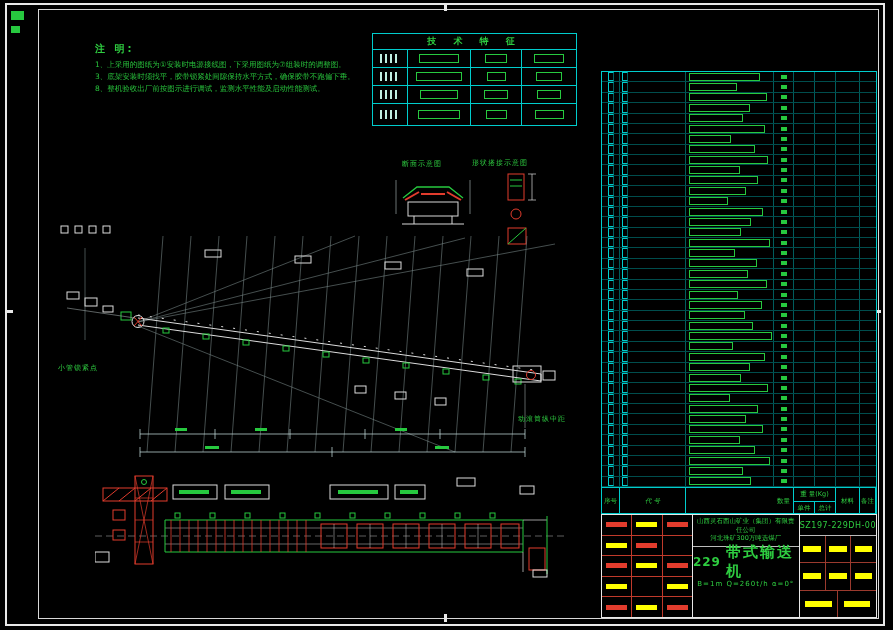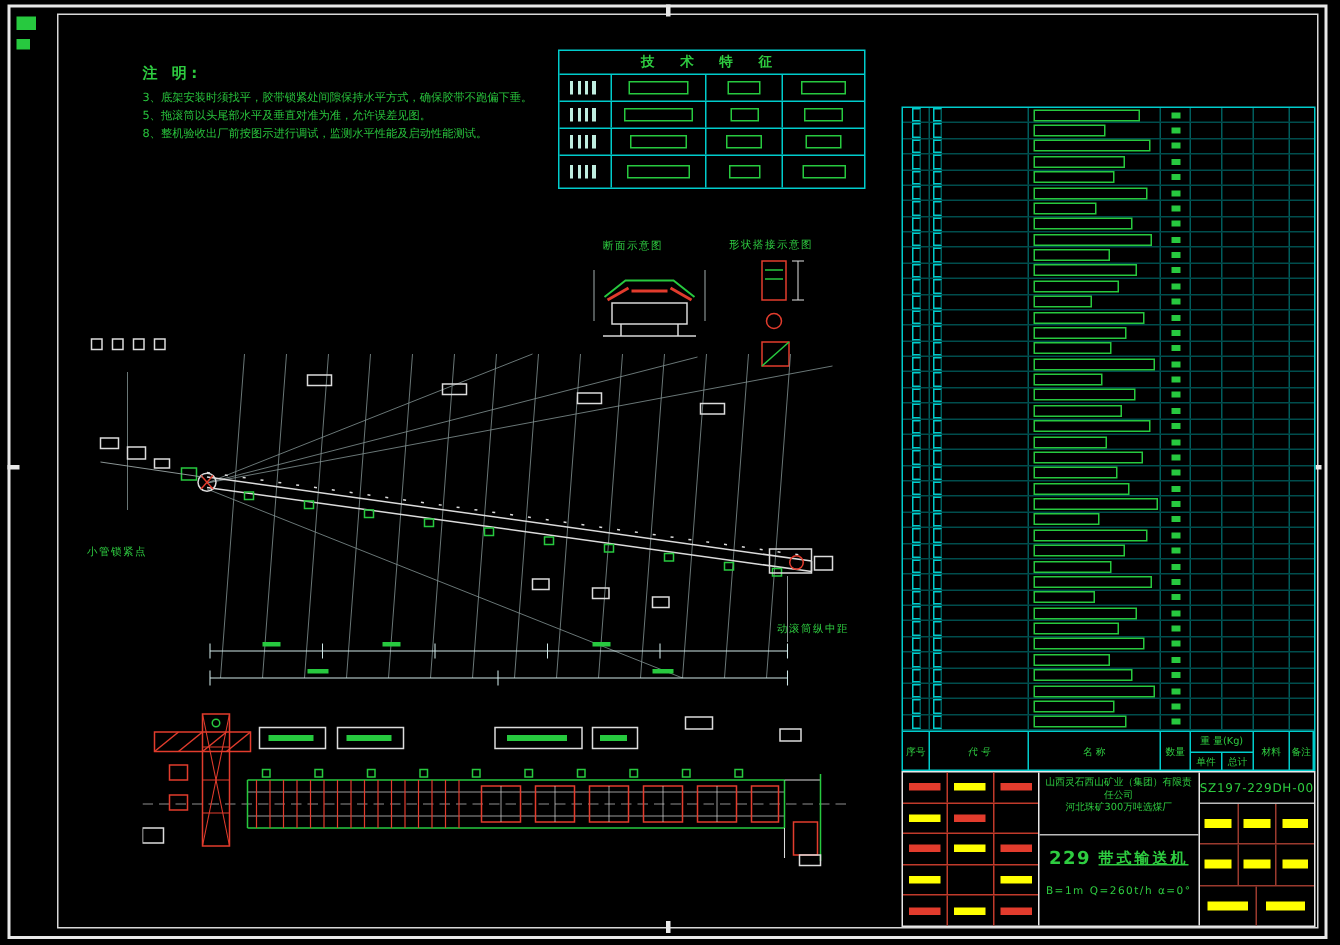--- a/index.html
+++ b/index.html
@@ -98,6 +98,7 @@
 <div class="notes">
   <div class="notes-title">注 明:</div>
   <div>
+      <div class="note-line">1、上采用的图纸为①安装时电源接线图，下采用图纸为⑦组装时的调整图。</div>
       <div class="note-line">3、底架安装时须找平，胶带锁紧处间隙保持水平方式，确保胶带不跑偏下垂。</div>
       <div class="note-line">5、拖滚筒以头尾部水平及垂直对准为准，允许误差见图。</div>
       <div class="note-line">8、整机验收出厂前按图示进行调试，监测水平性能及启动性能测试。</div>

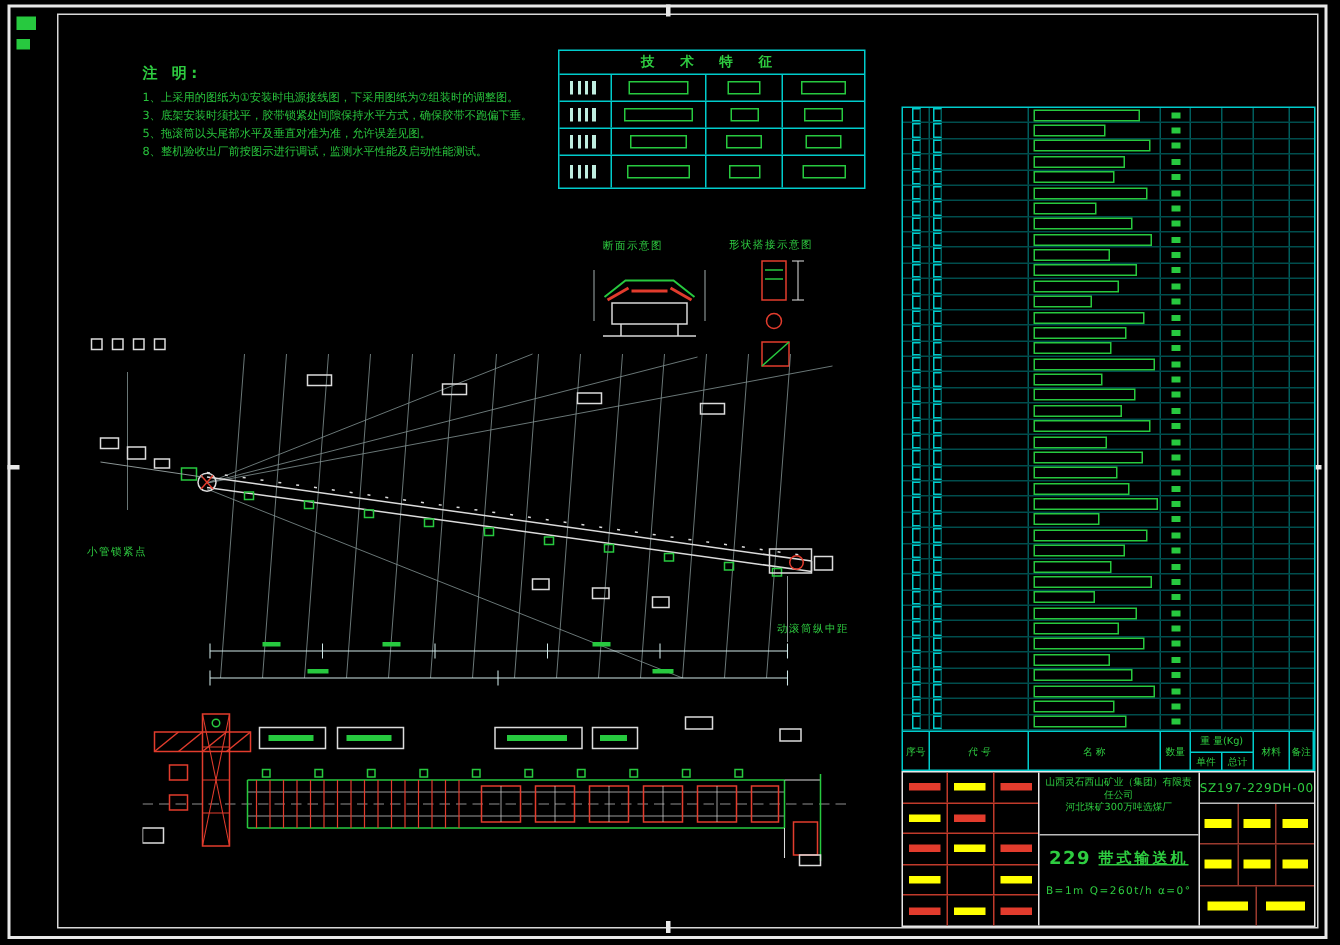--- a/index.html
+++ b/index.html
@@ -100,7 +100,6 @@
   <div>
       <div class="note-line">1、上采用的图纸为①安装时电源接线图，下采用图纸为⑦组装时的调整图。</div>
       <div class="note-line">3、底架安装时须找平，胶带锁紧处间隙保持水平方式，确保胶带不跑偏下垂。</div>
-      <div class="note-line">5、拖滚筒以头尾部水平及垂直对准为准，允许误差见图。</div>
       <div class="note-line">8、整机验收出厂前按图示进行调试，监测水平性能及启动性能测试。</div>
     </div>
 </div>

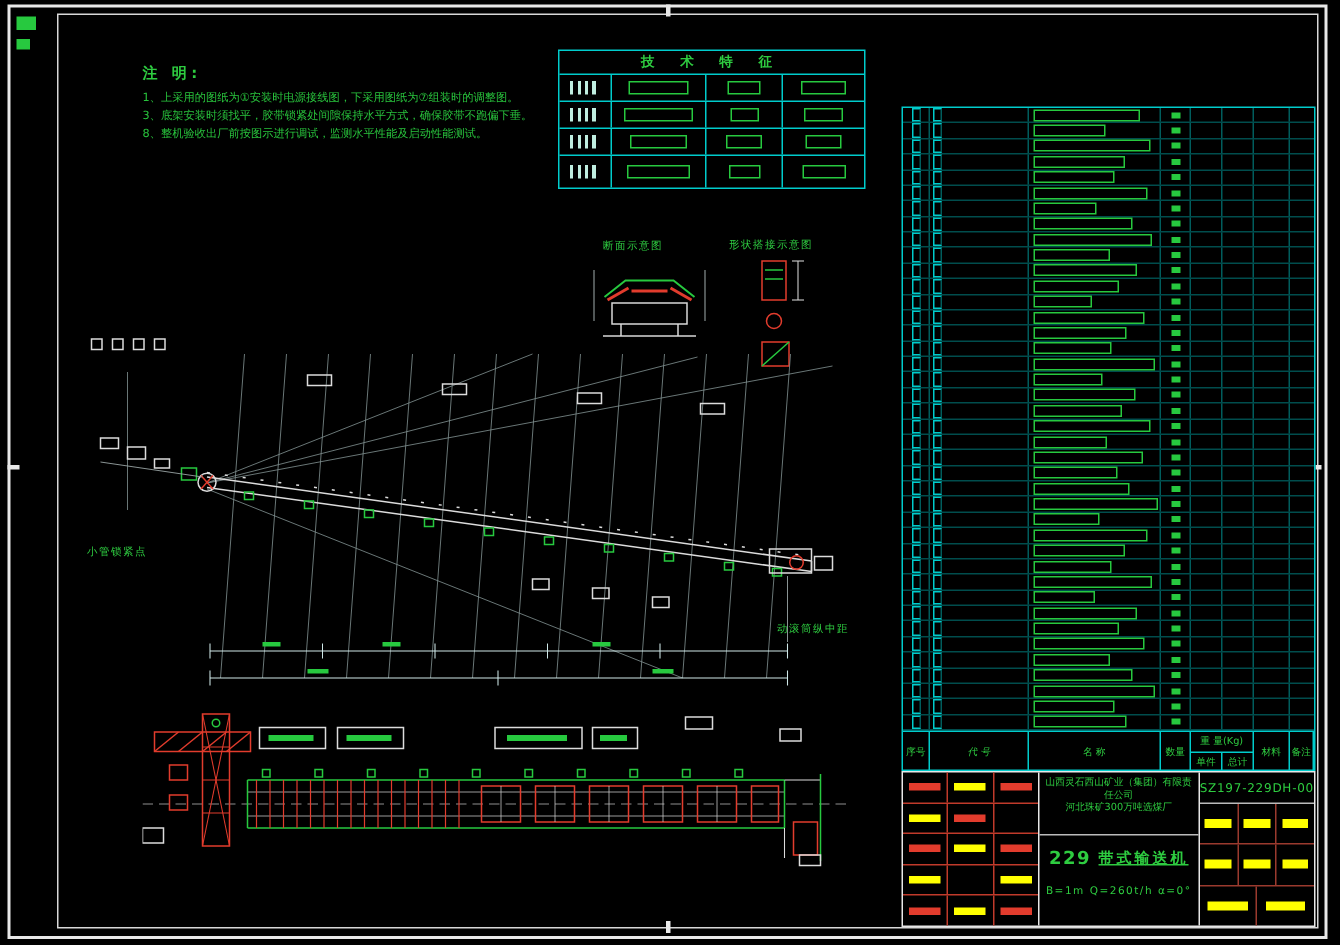--- a/index.html
+++ b/index.html
@@ -192,7 +192,7 @@
   </g>
 </svg>
 <div class="dlabel" style="left:402px;top:159px;">断面示意图</div>
-<div class="dlabel" style="left:486px;top:158px;">形状搭接示意图</div>
+<div class="dlabel" style="left:472px;top:158px;">形状搭接示意图</div>
 
 <svg class="abs" style="left:55px;top:222px;" width="520" height="250" viewBox="0 0 520 250">
   <g stroke="#7f8f8f" stroke-width="0.55">

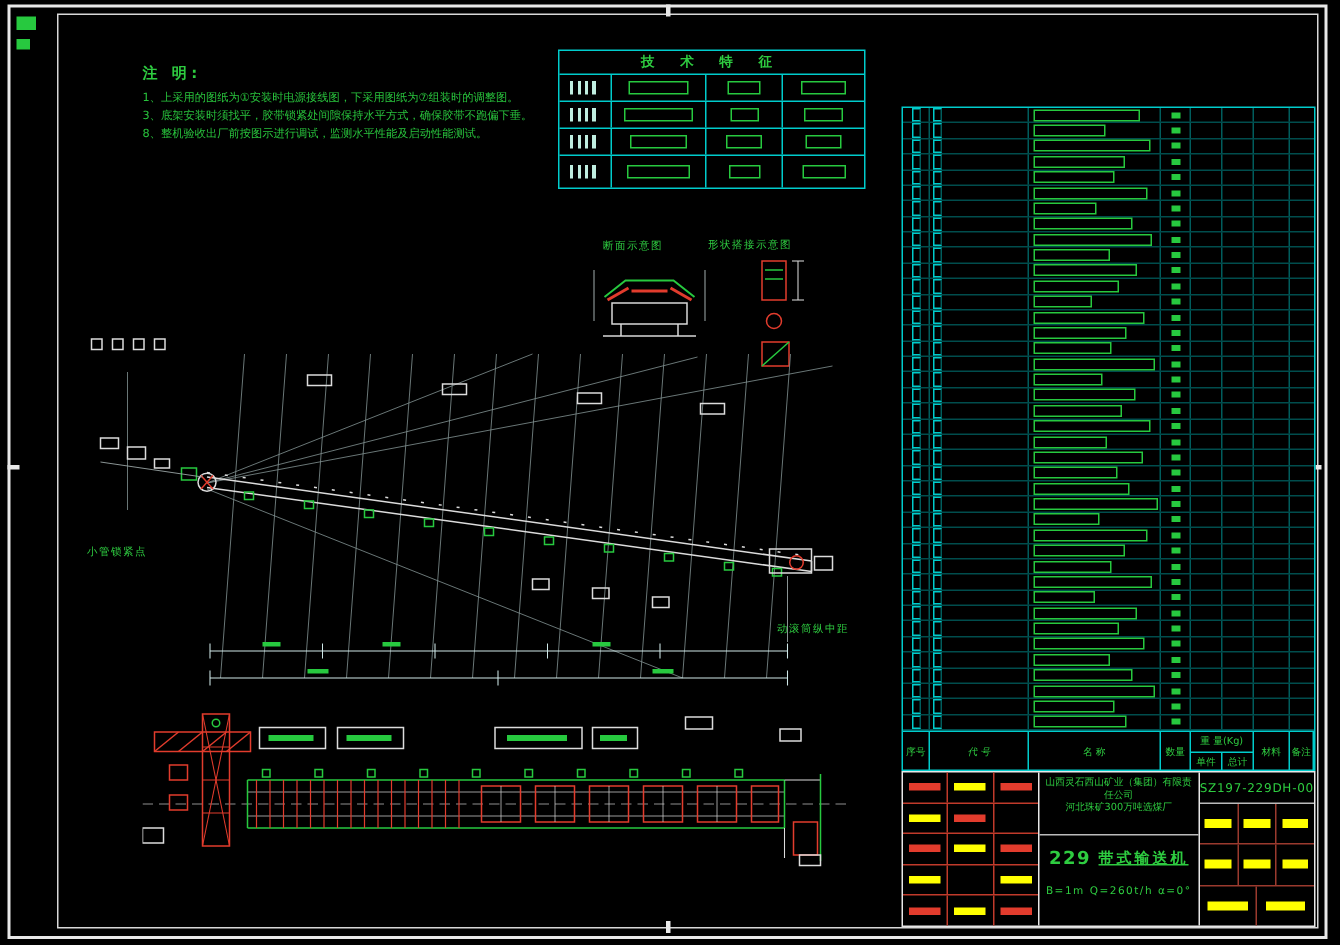--- a/index.html
+++ b/index.html
@@ -1106,7 +1106,6 @@
   <div class="bom-header">
     <div class="h a-no">序号</div>
     <div class="h a-code">代  号</div>
-    <div class="h a-name">名  称</div>
     <div class="h a-qty">数量</div>
     <div class="h a-wt">重 量(Kg)</div>
     <div class="h a-unit">单件</div>

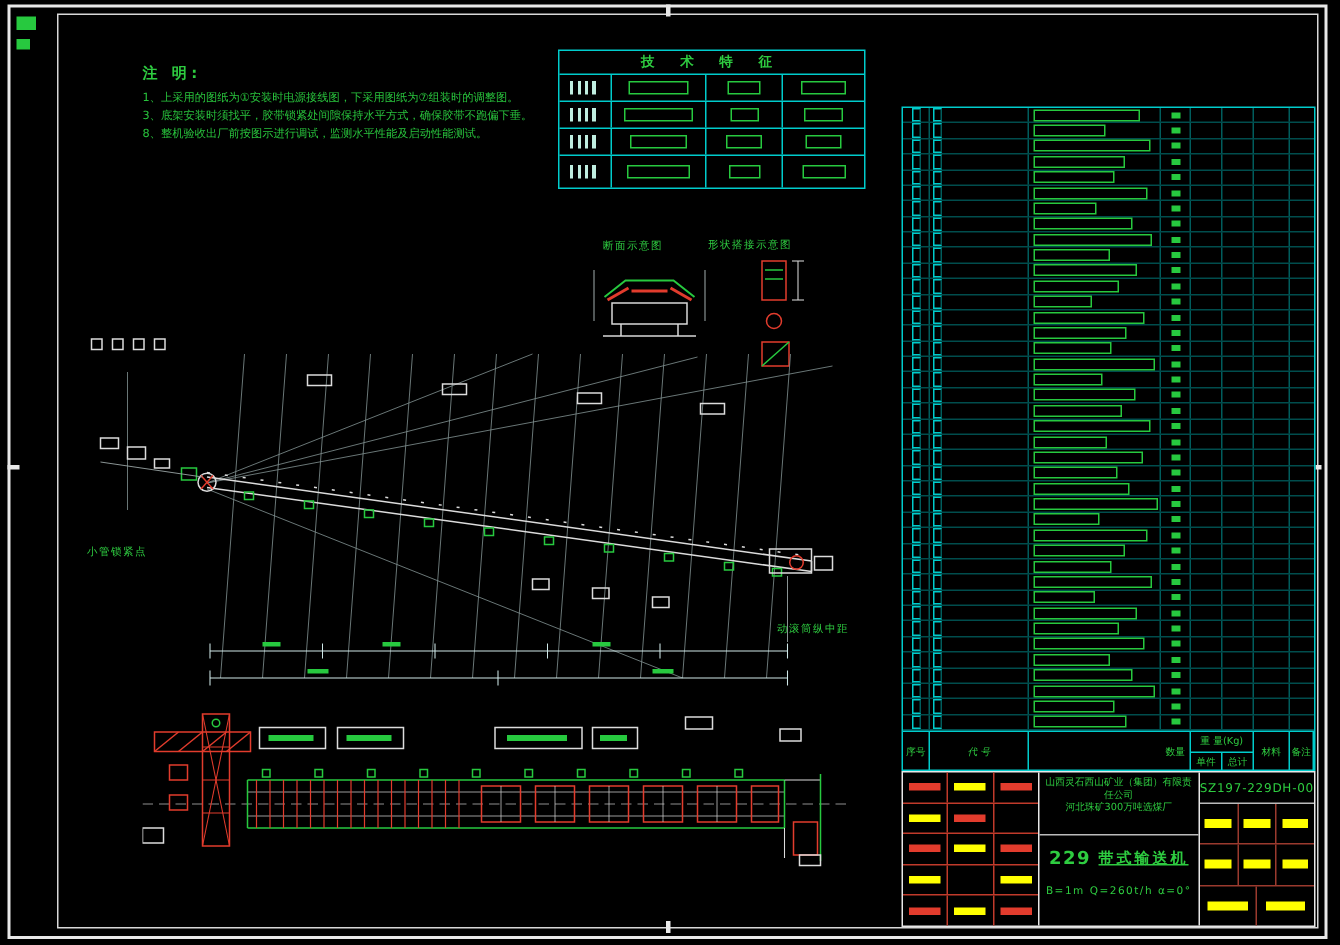--- a/index.html
+++ b/index.html
@@ -65,7 +65,7 @@
   .bar-y{display:block;width:72%;height:5px;background:#ffff00;}
   .bar-r{display:block;width:72%;height:5px;background:#e23c2d;}
   .tb-mid{width:106px;border-right:1px solid #e8e8e8;display:flex;flex-direction:column;}
-  .company{padding:2px 2px 18px 2px;text-align:center;color:#2ecc40;font-size:6.5px;line-height:8.5px;border-bottom:1px solid #bbb;height:21px;box-sizing:content-box;}
+  .company{padding:2px 2px 8px 2px;text-align:center;color:#2ecc40;font-size:6.5px;line-height:8.5px;border-bottom:1px solid #bbb;height:21px;box-sizing:content-box;}
   .model-row{height:30px;display:flex;align-items:center;justify-content:center;gap:5px;color:#2ecc40;}
   .model-num{font-size:12px;font-weight:bold;letter-spacing:1px;}
   .model-name{font-size:10px;font-weight:bold;letter-spacing:2px;text-decoration:underline;}

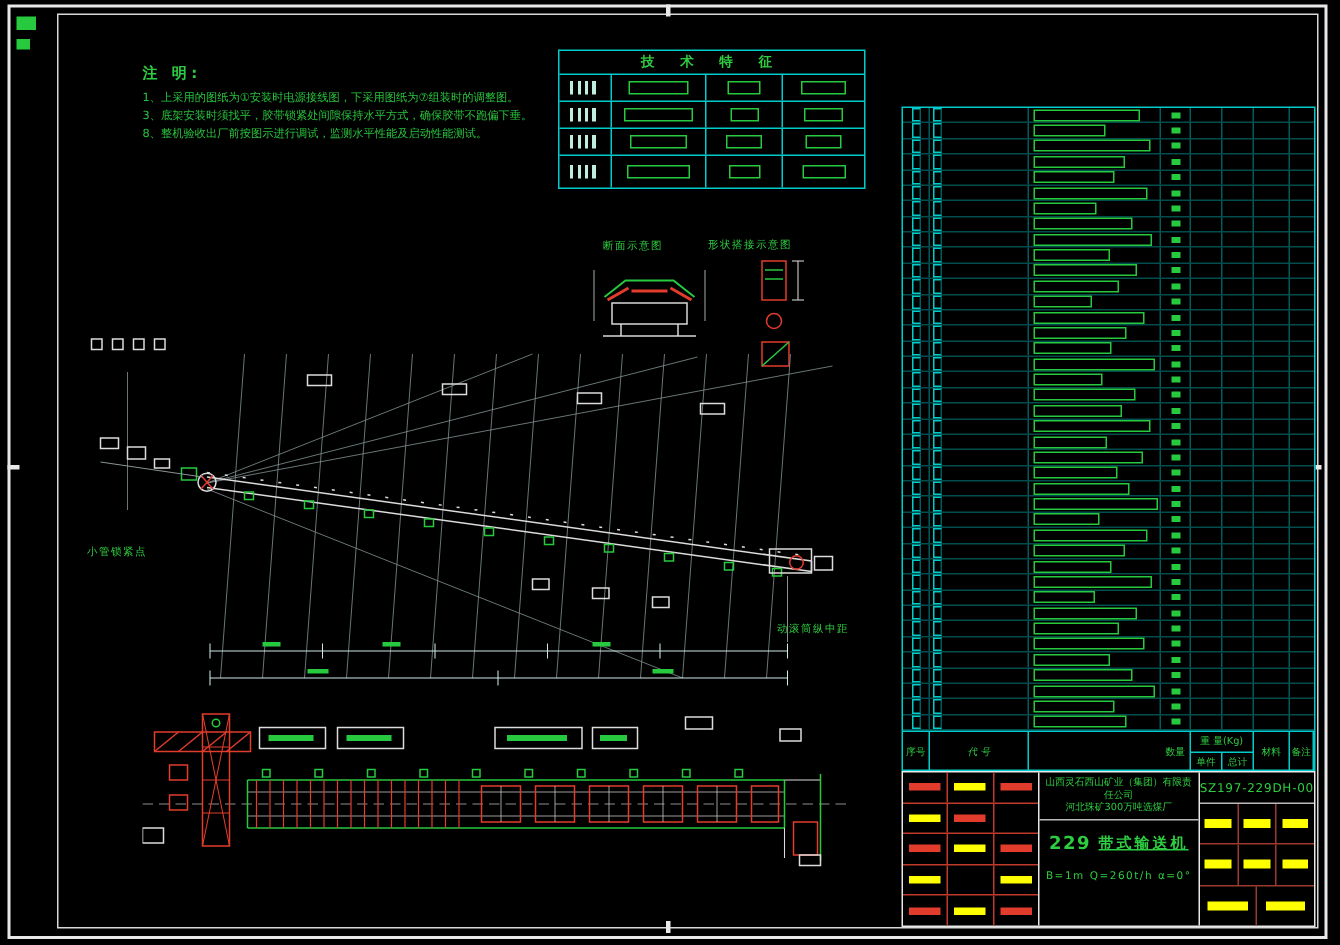--- a/index.html
+++ b/index.html
@@ -68,7 +68,7 @@
   .company{padding:2px 2px 8px 2px;text-align:center;color:#2ecc40;font-size:6.5px;line-height:8.5px;border-bottom:1px solid #bbb;height:21px;box-sizing:content-box;}
   .model-row{height:30px;display:flex;align-items:center;justify-content:center;gap:5px;color:#2ecc40;}
   .model-num{font-size:12px;font-weight:bold;letter-spacing:1px;}
-  .model-name{font-size:10px;font-weight:bold;letter-spacing:2px;text-decoration:underline;}
+  .model-name{font-size:15px;font-weight:bold;letter-spacing:2px;}
   .spec-row{height:13px;display:flex;align-items:center;justify-content:center;color:#2ecc40;font-size:7px;letter-spacing:1px;}
   .doc-row{flex:1;border-top:1px solid #bbb;display:flex;align-items:center;justify-content:center;
     color:#2ecc40;font-size:9.5px;font-weight:bold;letter-spacing:6px;}

